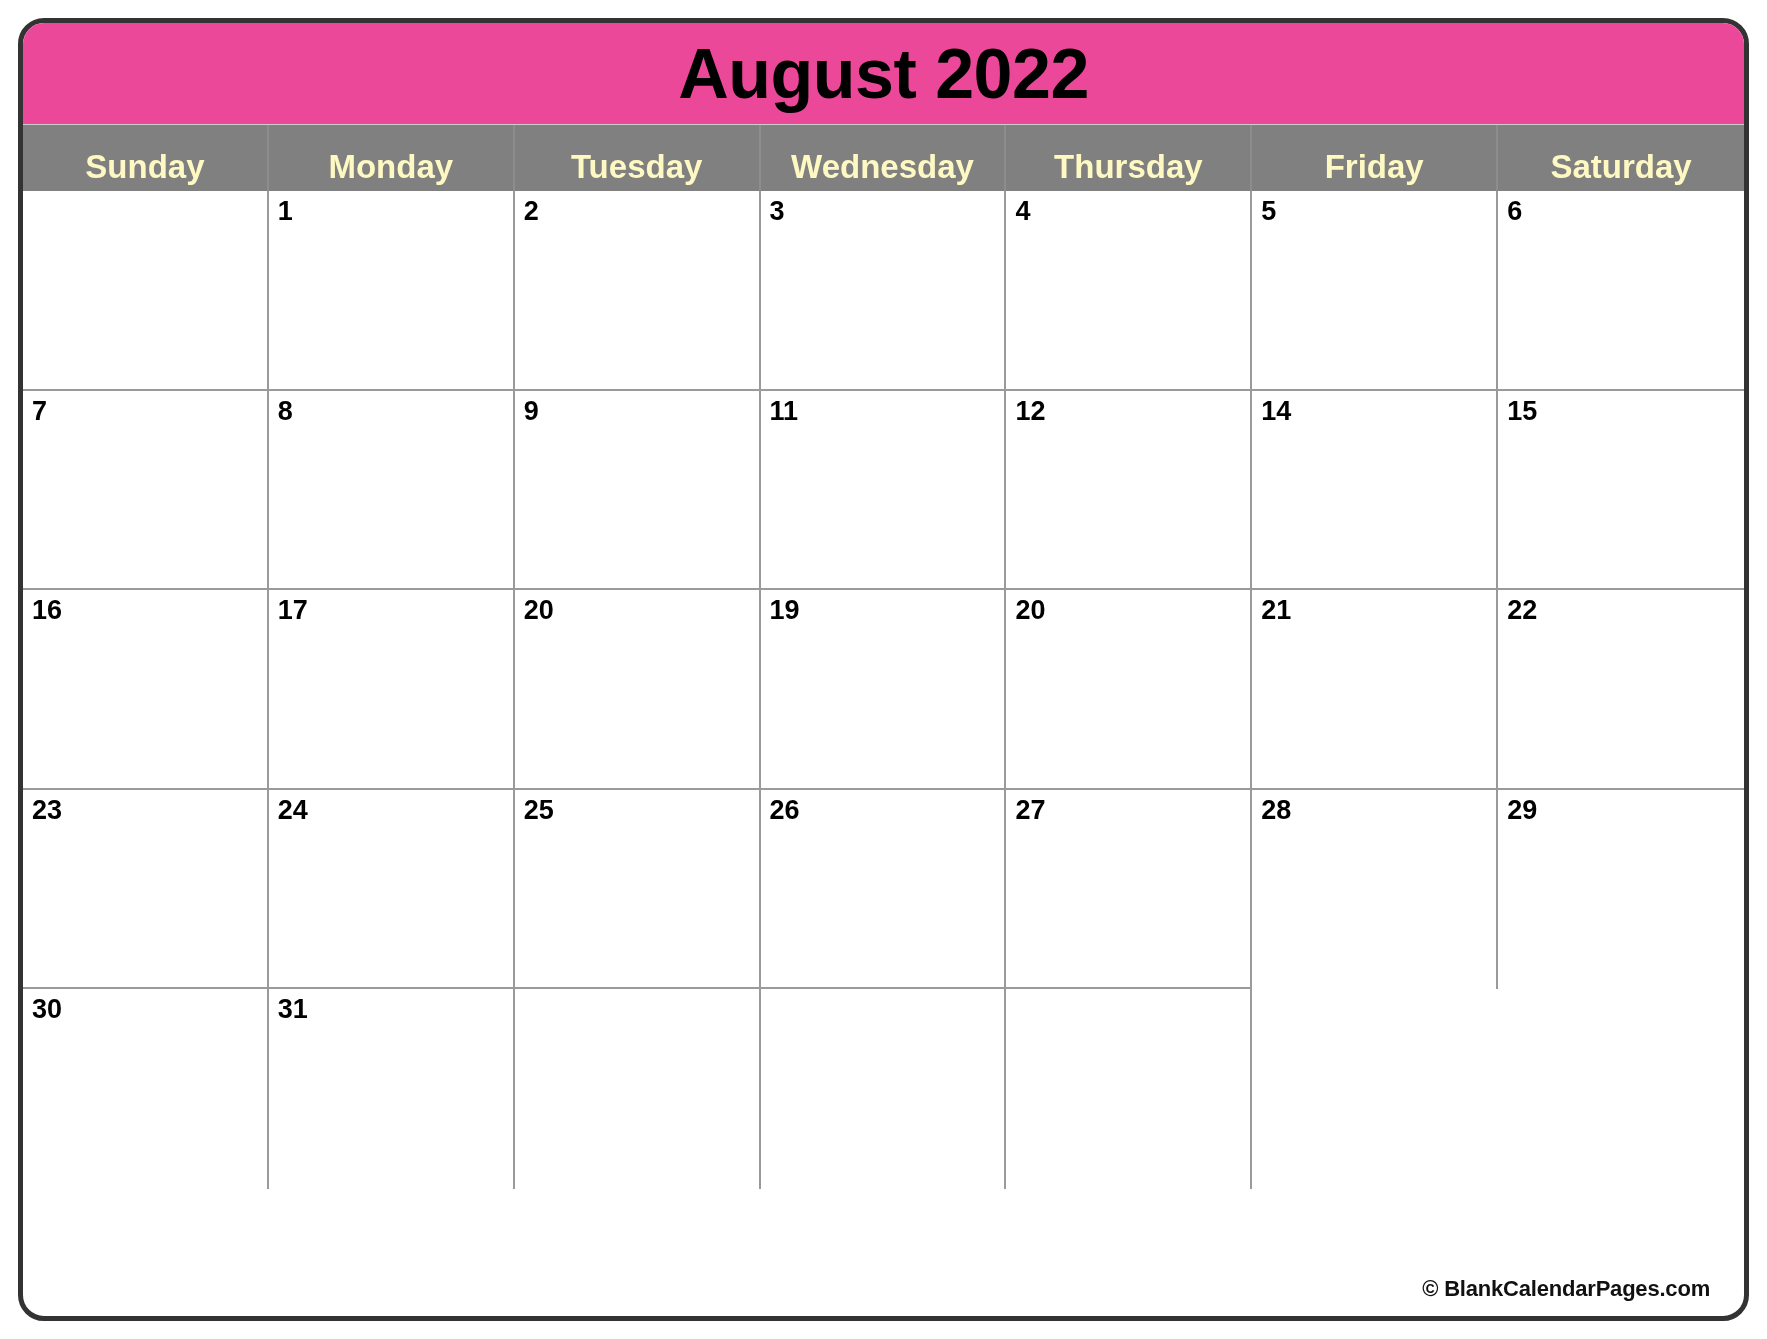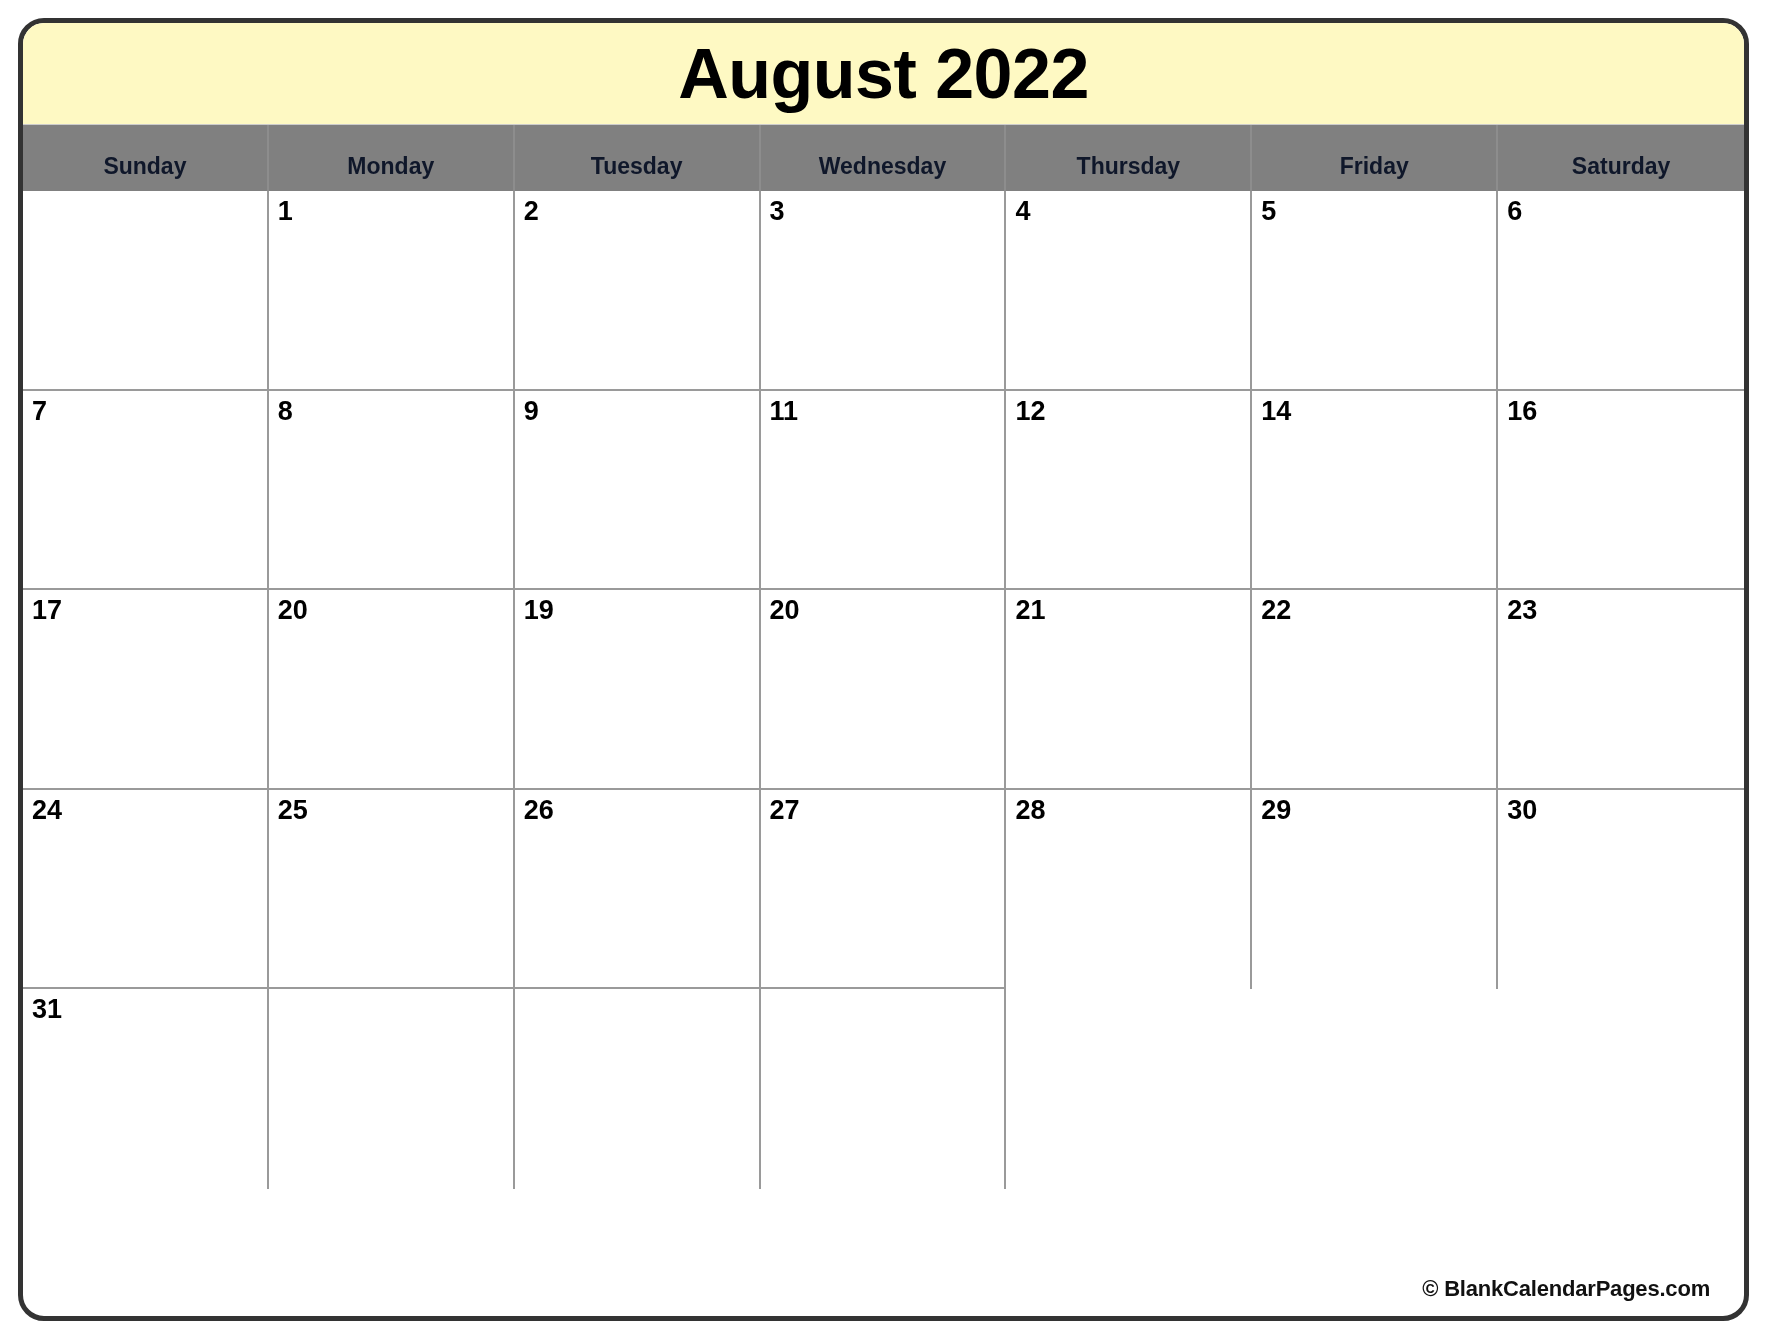--- a/index.html
+++ b/index.html
@@ -41,7 +41,7 @@
   .title-band {
     height: 102px;
     box-sizing: border-box;
-    background: #fef9c3;
+    background: #ec4899;
     display: flex;
     align-items: center;
     justify-content: center;

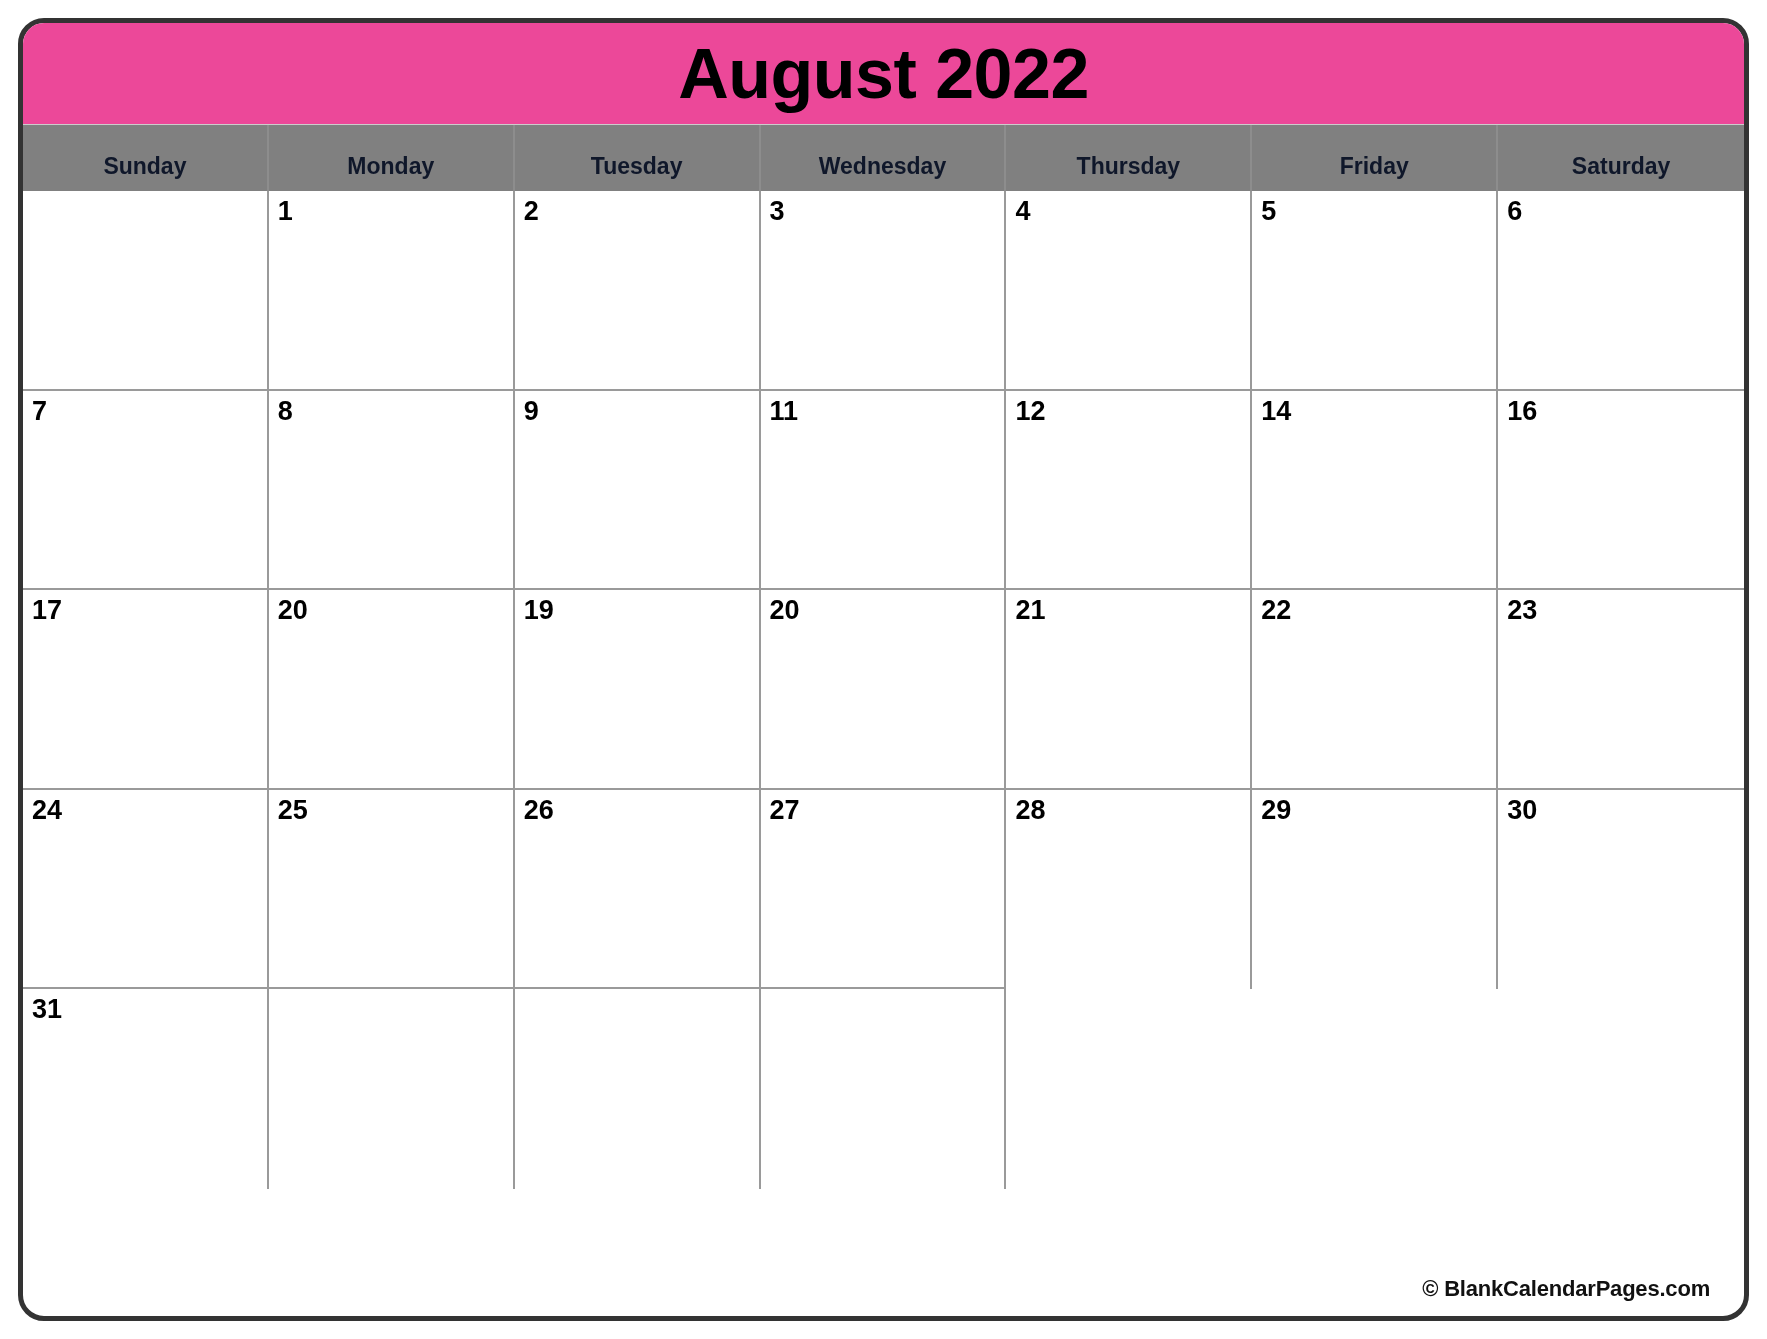--- a/index.html
+++ b/index.html
@@ -74,8 +74,8 @@
   }
   .weekday-cell:last-child { border-right: none; }
   .weekday-label {
-    color: #0f172a;
-    font-size: 23px;
+    color: #fef9c3;
+    font-size: 33px;
     font-weight: bold;
     line-height: 1;
     font-family: "Liberation Sans", sans-serif;

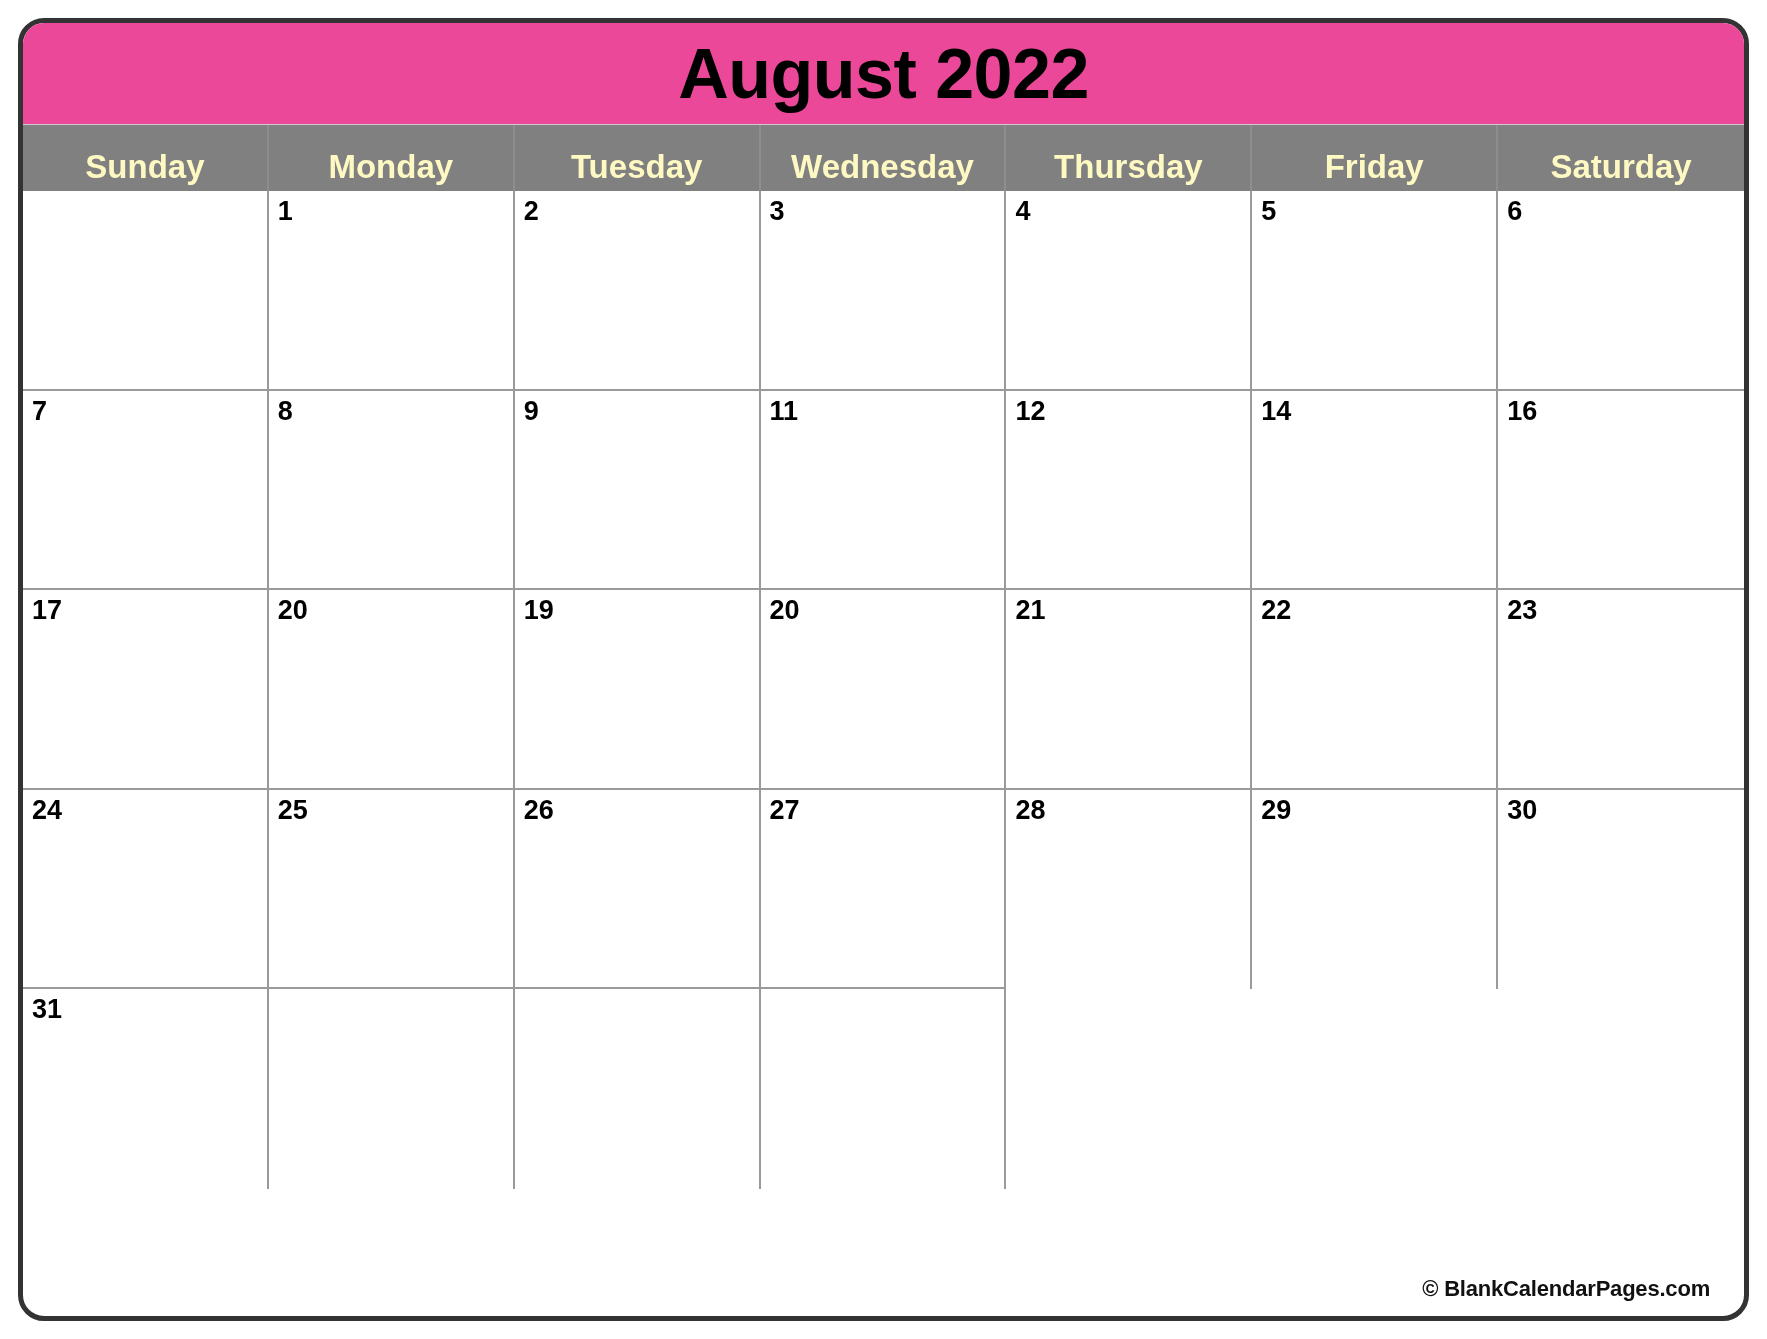--- a/index.html
+++ b/index.html
@@ -199,6 +199,9 @@
           <div class="day-number">14</div>
         </div>
         <div class="day-cell">
+          <div class="day-number">15</div>
+        </div>
+        <div class="day-cell">
           <div class="day-number">16</div>
         </div>
         <div class="day-cell">

